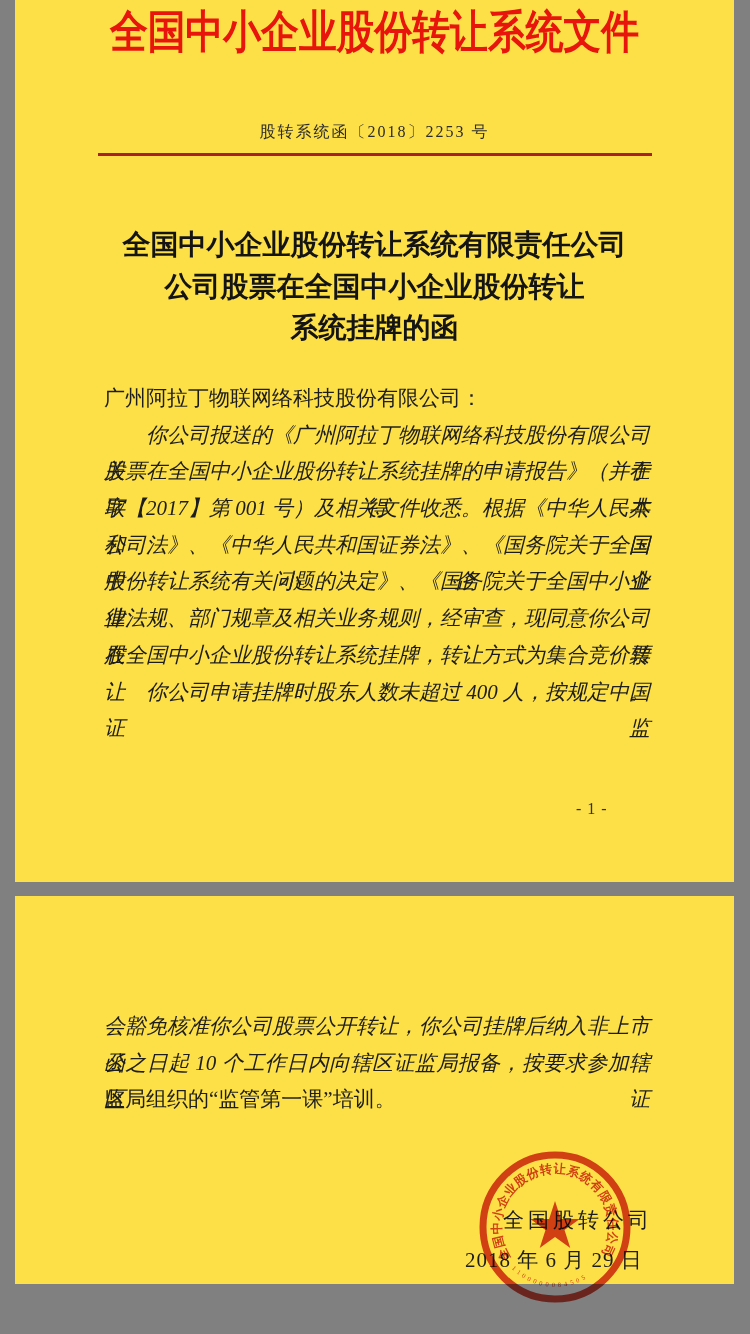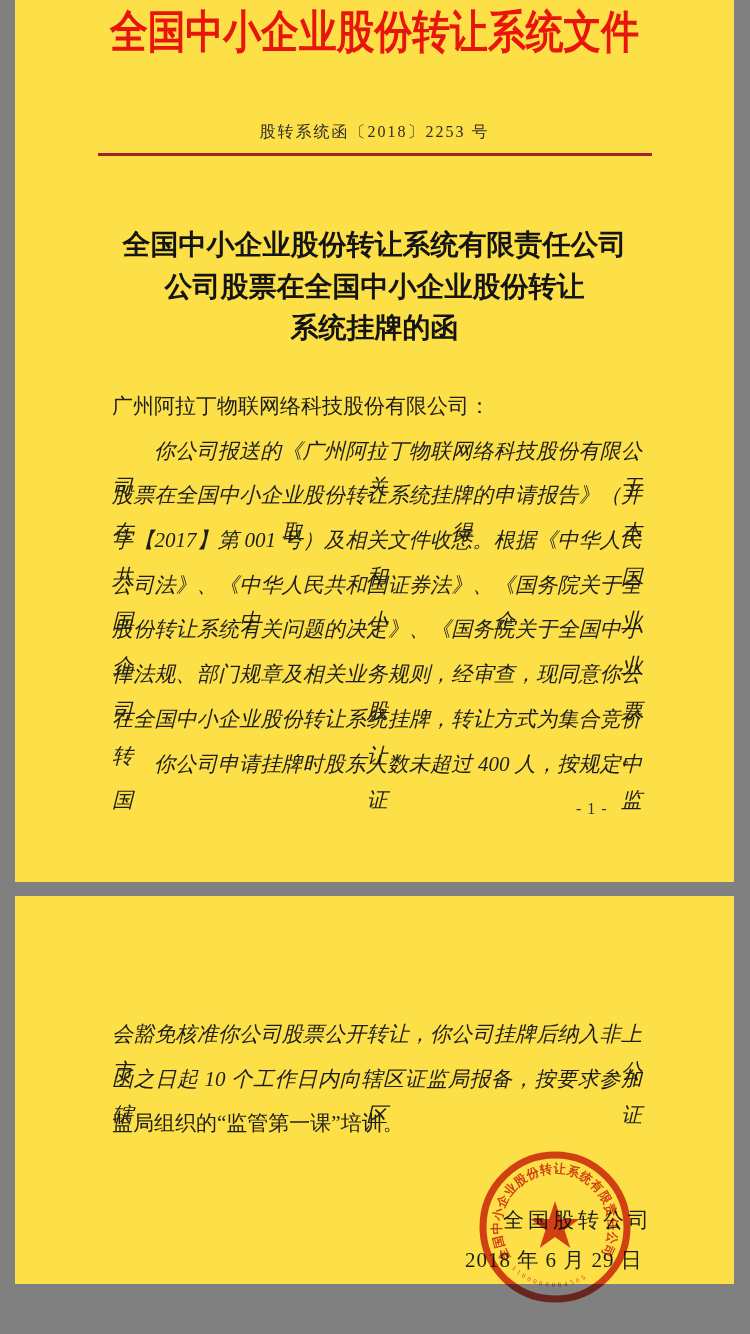--- a/index.html
+++ b/index.html
@@ -39,7 +39,7 @@
   .body1{top:380px;}
   .body2{top:112px;}
   .bodyblock p{
-    margin:8px;height:36.7px;line-height:36.7px;overflow:visible;
+    margin:0;height:36.7px;line-height:36.7px;overflow:visible;
   }
   .bodyblock p.full{text-align:justify;text-align-last:justify;font-style:italic;}
   .bodyblock p.ind{text-indent:42px;}

